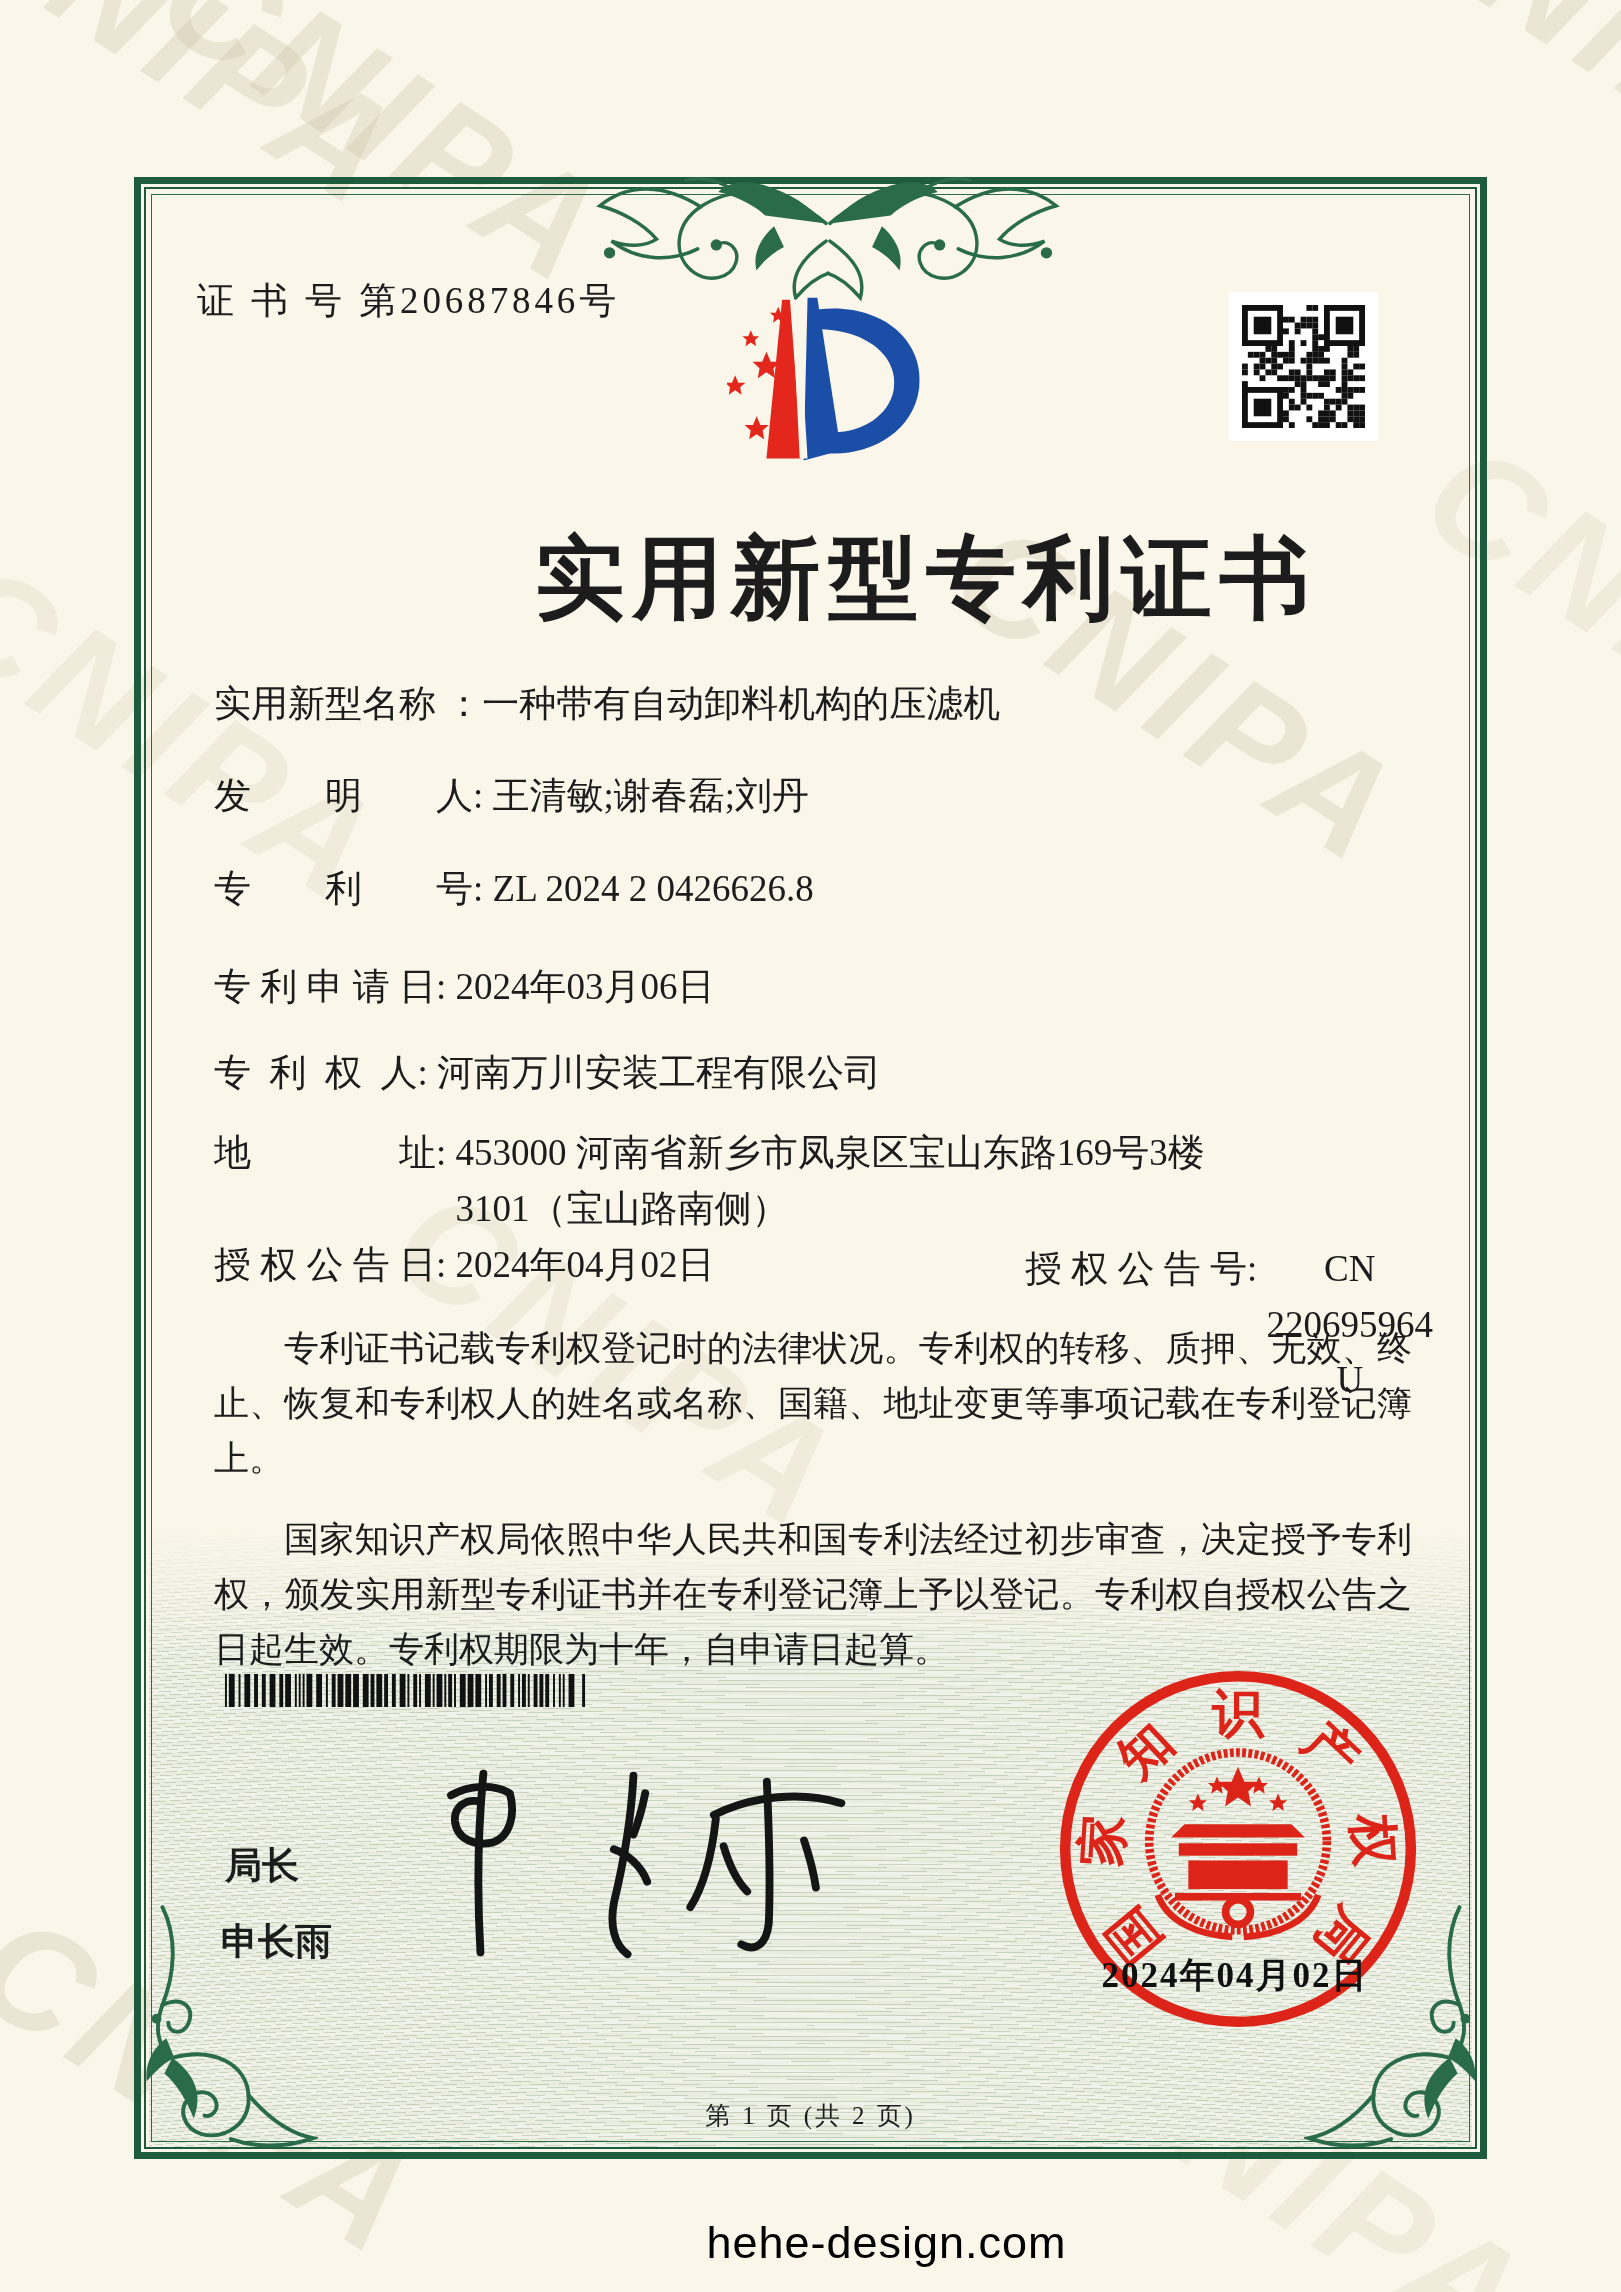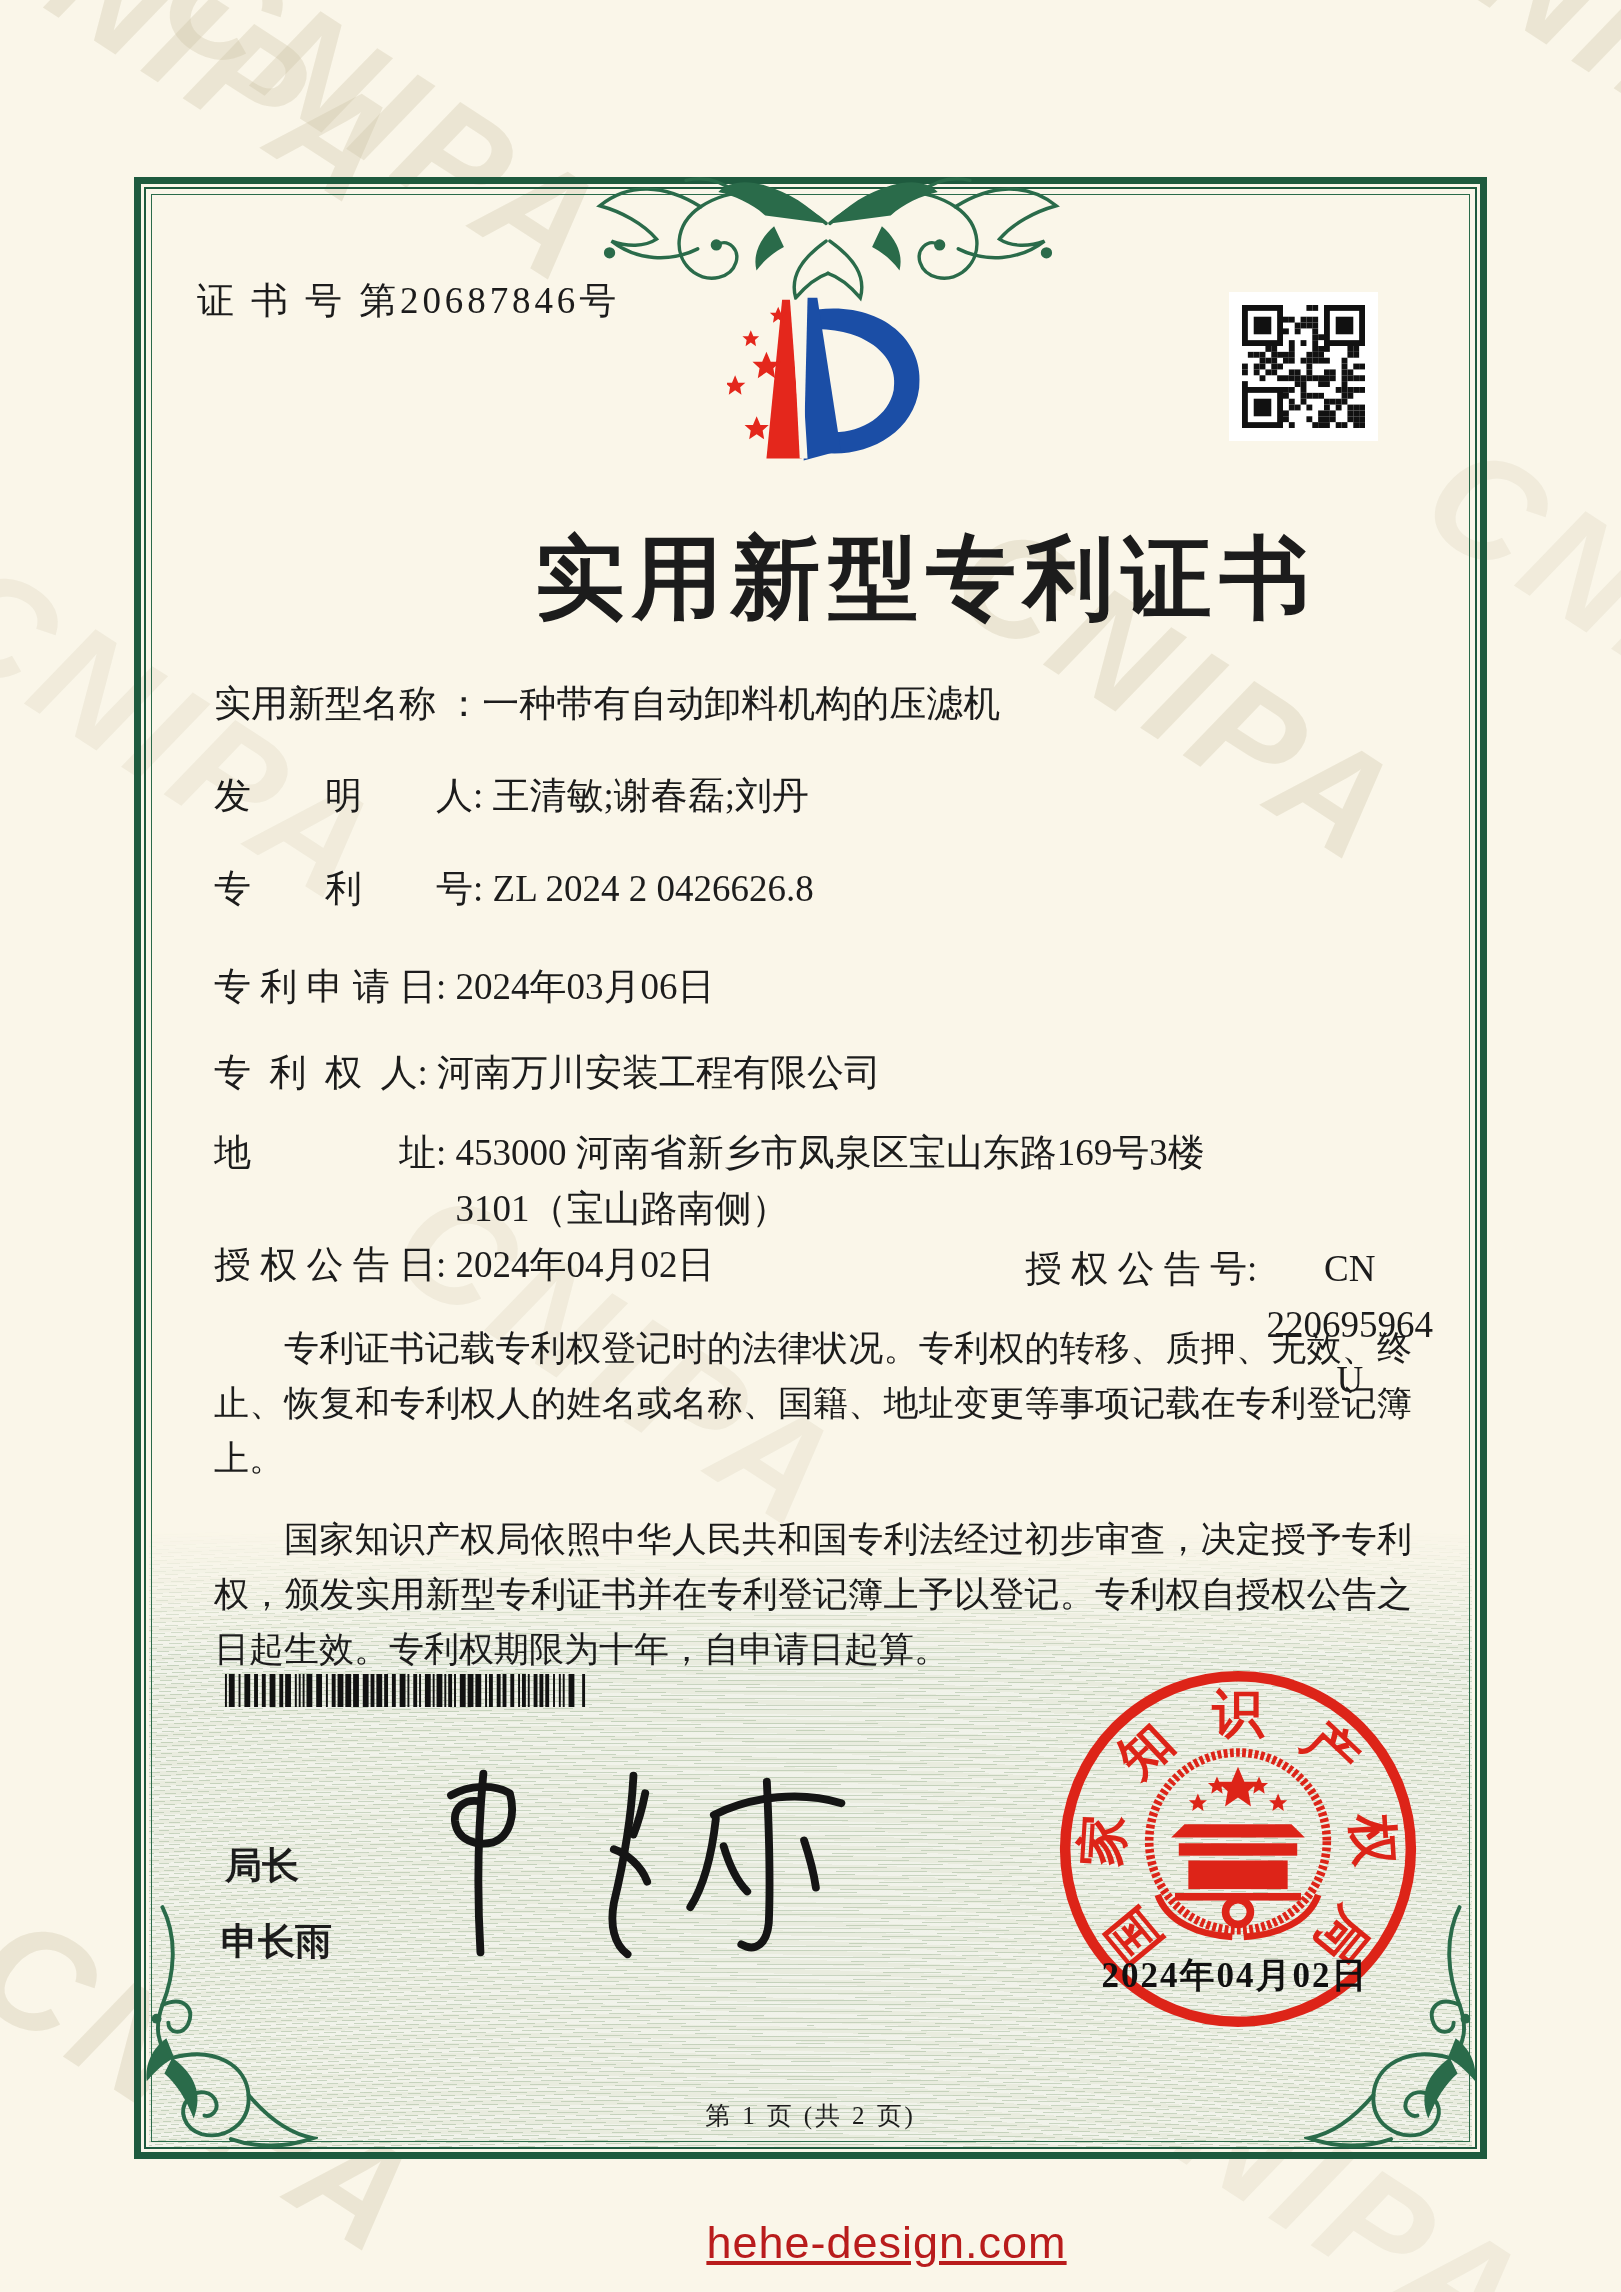--- a/index.html
+++ b/index.html
@@ -91,7 +91,7 @@
   .brand {
     position:absolute; left:50%; top:2217px; transform:translateX(-50%) translateX(76px);
     font-family:"Liberation Sans","DejaVu Sans",sans-serif;
-    font-size:45px; letter-spacing:1px; color:#b91c1c; z-index:3;text-decoration:underline;
+    font-size:45px; letter-spacing:1px; color:#000000; z-index:3;
   }
   svg { display:block; }
 </style>

